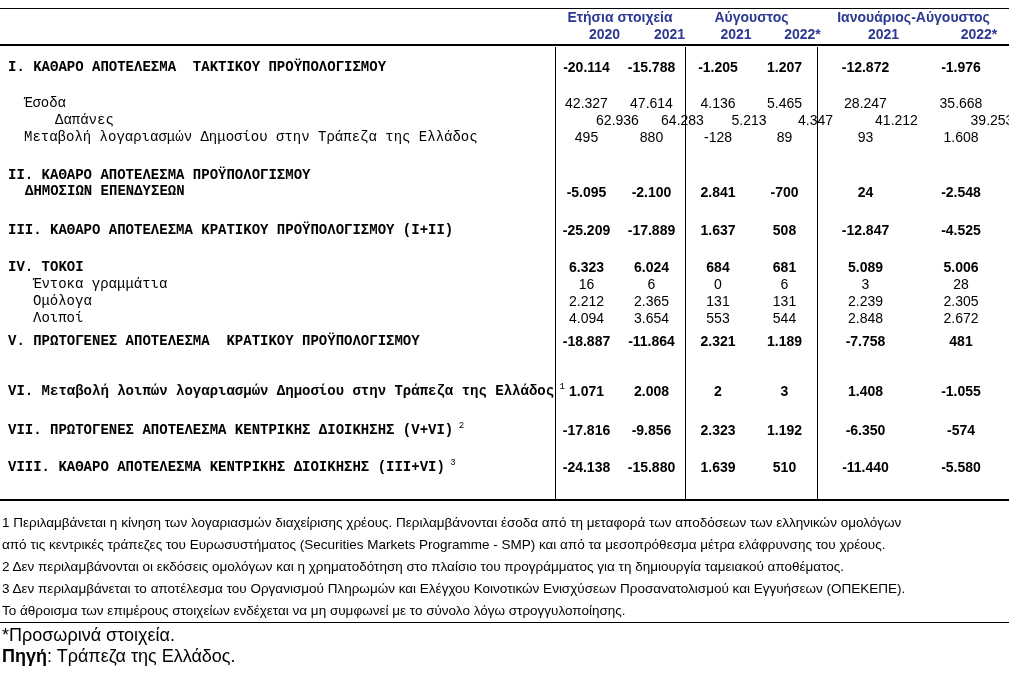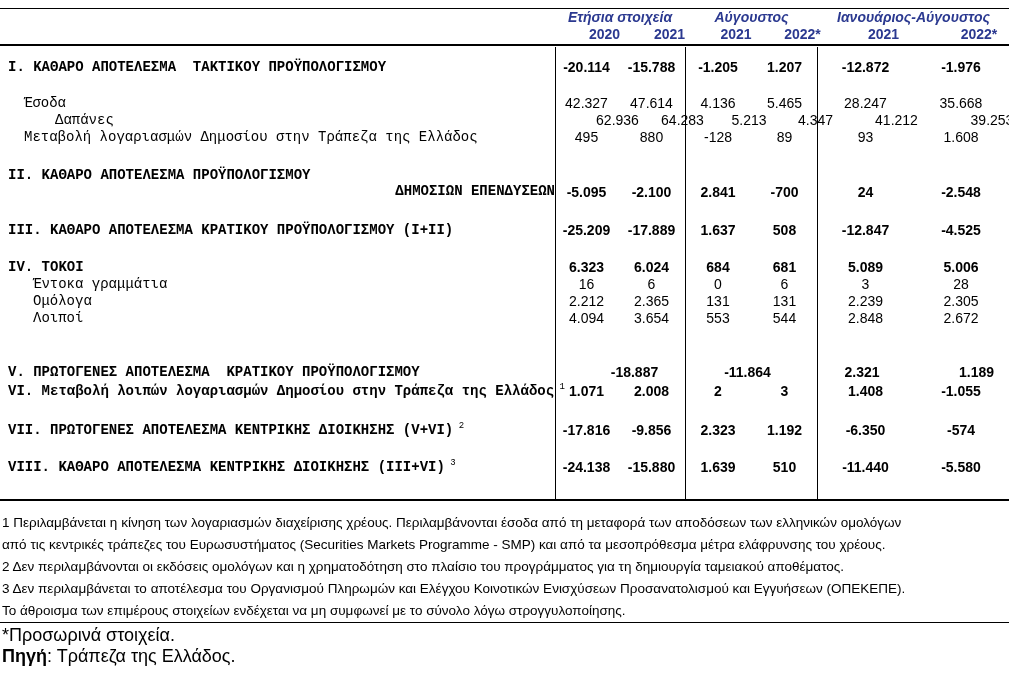--- a/index.html
+++ b/index.html
@@ -22,7 +22,6 @@
     position:absolute; top:9px; left:0; width:798px;
     display:grid; grid-template-columns:555px 130px 133px 191px;
     line-height:16px;
-    font-style:italic;
   }
   .hyears {
     position:absolute; top:26px; left:2px; width:1009px;

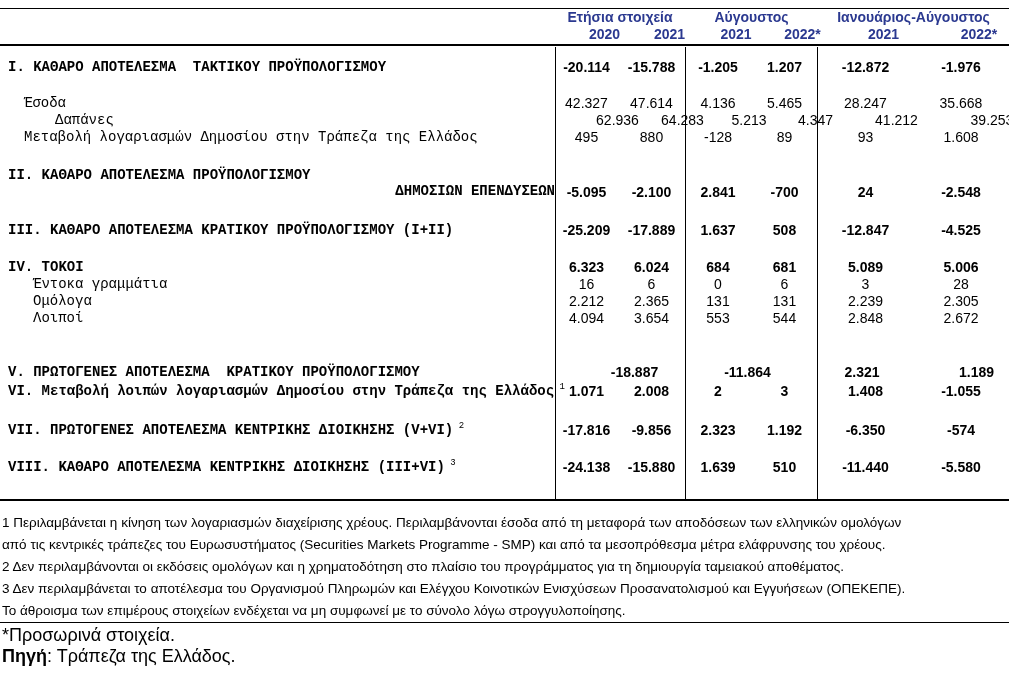--- a/index.html
+++ b/index.html
@@ -42,7 +42,7 @@
   .trow.sub2 .label { padding-left:33px; }
   .trow.section { font-weight:bold; }
   .trow .val { text-align:center; white-space:nowrap; }
-  .trow .label .l2 { padding-left:17px;text-align:right; }
+  .trow .label .l2 { padding-left:17px; }
   .trow.two-line .val { padding-top:17px; }
   sup.fn-ref { font-size:9px; font-weight:normal; vertical-align:super; line-height:0; }
 

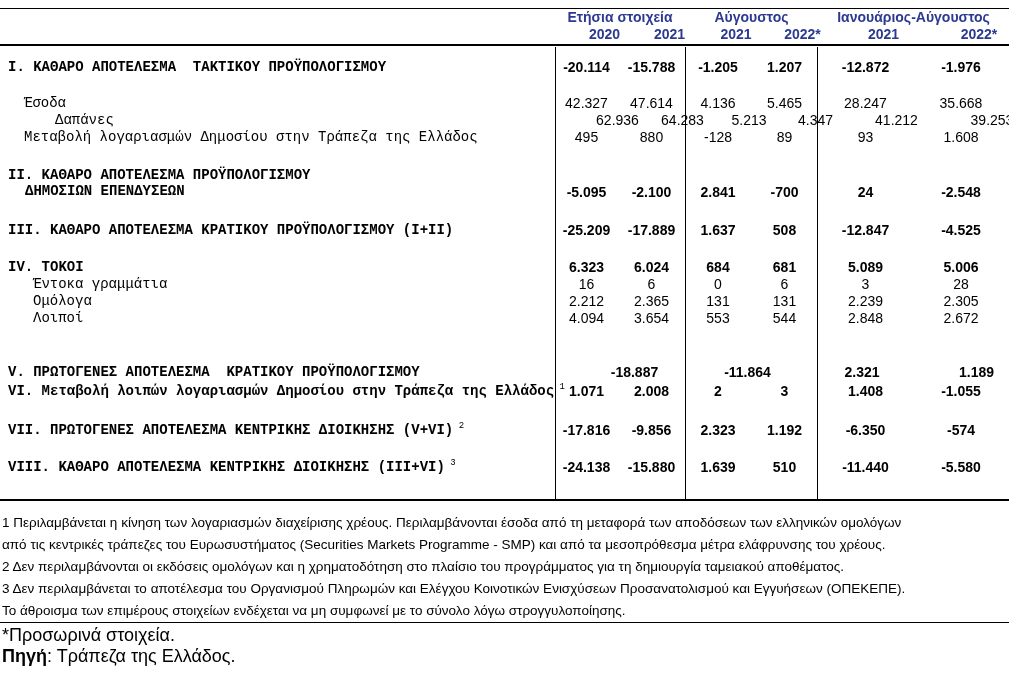--- a/index.html
+++ b/index.html
@@ -204,7 +204,7 @@
     <div class="val">2.848</div>
     <div class="val">2.672</div>
   </div>
-      <div class="trow section" style="top: 364px; gap: 48px;">
+      <div class="trow section" style="top: 333px;">
     <div class="cell label">
       <span class="lbl-line l1">V. ΠΡΩΤΟΓΕΝΕΣ ΑΠΟΤΕΛΕΣΜΑ  ΚΡΑΤΙΚΟΥ ΠΡΟΫΠΟΛΟΓΙΣΜΟΥ</span>
 

